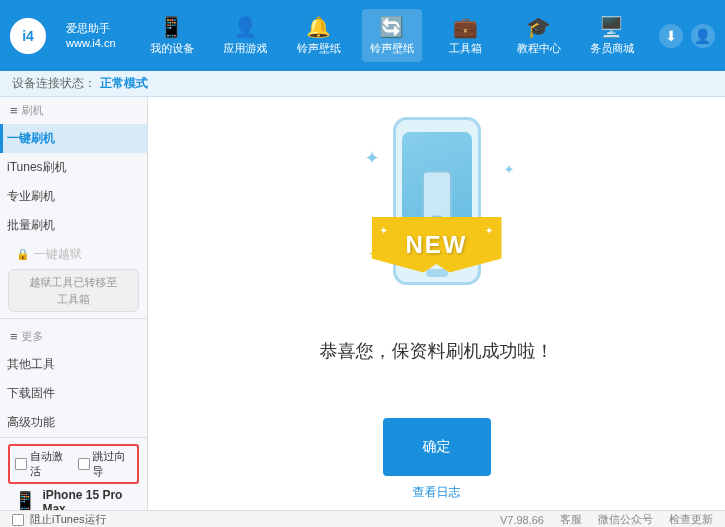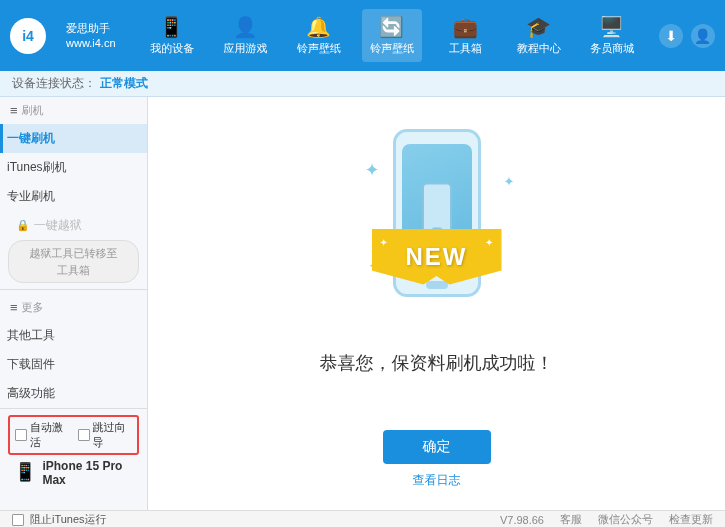--- a/index.html
+++ b/index.html
@@ -136,6 +136,9 @@
       <div class="sidebar-item">
         <span>专业刷机</span>
       </div>
+      <div class="sidebar-item">
+        <span>批量刷机</span>
+      </div>
       <div class="sidebar-disabled">
         <span style="color:#bbb; font-size:11px;">🔒</span>
         <span style="color:#bbb;">一键越狱</span>

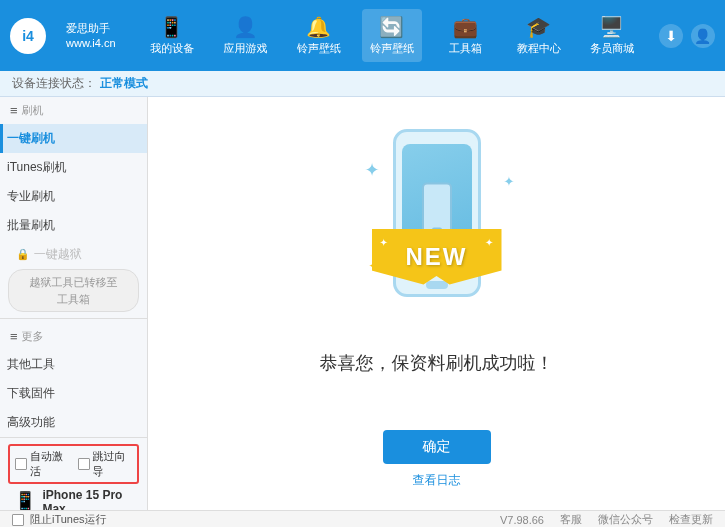--- a/index.html
+++ b/index.html
@@ -34,7 +34,7 @@
     .sidebar-item { padding: 6px 4px; cursor: pointer; color: #444; font-size: 12px; border-left: 3px solid transparent; }
     .sidebar-item.active { background: #d8eaf8; color: #1a8fde; border-left: 3px solid #1a8fde; font-weight: bold; }
     .sidebar-disabled { padding: 6px 16px; color: #bbb; font-size: 12px; display: flex; align-items: center; gap: 4px; }
-    .sidebar-disabled-box { background: #f0f0f0; border: 1px solid #ddd; padding: 4px 8px; font-size: 11px; color: #999; margin: 0 8px 6px 8px; border-radius: 15px; text-align: center; line-height: 1.5; }
+    .sidebar-disabled-box { background: #f0f0f0; border: 1px solid #ddd; padding: 4px 8px; font-size: 11px; color: #999; margin: 0 8px 6px 8px; border-radius: 6px; text-align: center; line-height: 1.5; }
     .sidebar-divider { height: 1px; background: #ddd; margin: 4px 0; }
 
     

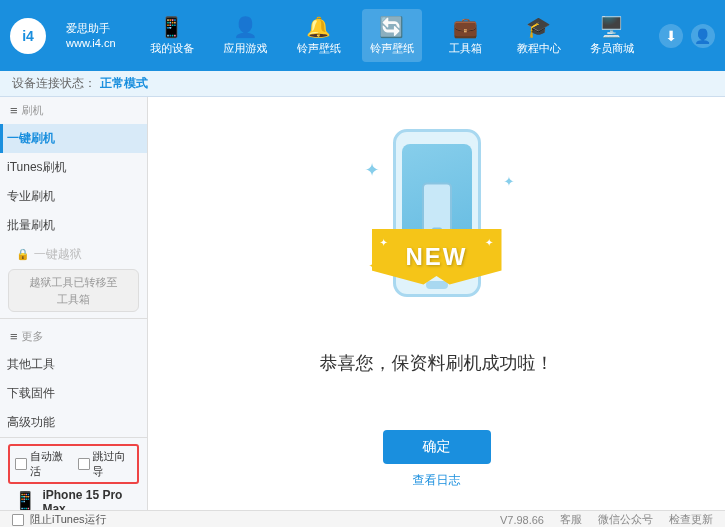--- a/index.html
+++ b/index.html
@@ -50,7 +50,7 @@
     .content { flex: 1; display: flex; flex-direction: column; align-items: center; justify-content: center; background: #fff; position: relative; }
 
     .success-text { font-size: 18px; color: #333; margin-bottom: 16px; font-weight: normal; }
-    .confirm-btn { background: #1a8fde; color: #fff; border: none; padding: 8px 40px; border-radius: 4px; font-size: 14px; cursor: pointer; margin-bottom: 8px; margin-top: 39px; }
+    .confirm-btn { background: #1a8fde; color: #fff; border: none; padding: 20px 40px; border-radius: 4px; font-size: 14px; cursor: pointer; margin-bottom: 8px; margin-top: 39px; }
     .log-link { color: #1a8fde; font-size: 12px; cursor: pointer; text-decoration: none; }
 
     

